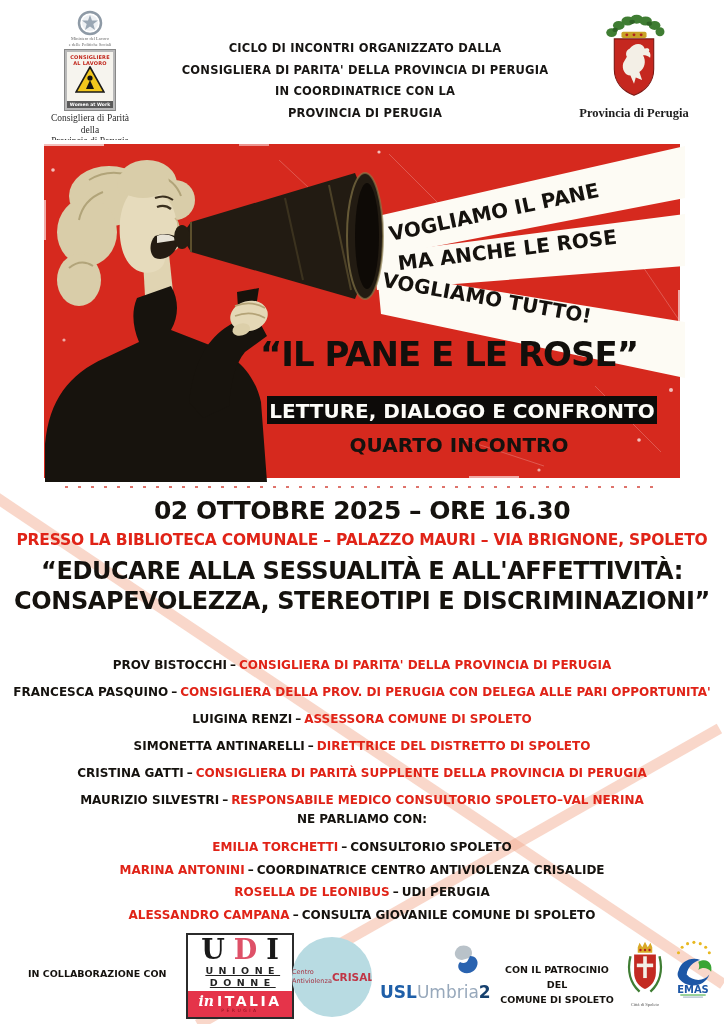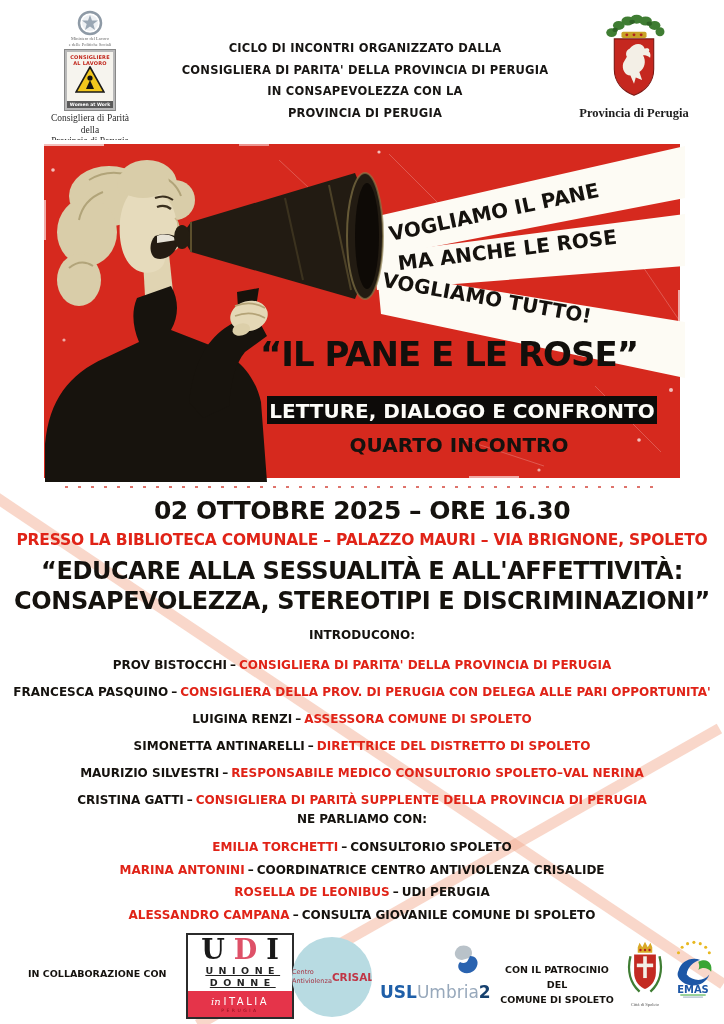--- a/index.html
+++ b/index.html
@@ -126,7 +126,7 @@
   <div class="abs hdr-center">
     <div>CICLO DI INCONTRI ORGANIZZATO DALLA</div>
     <div>CONSIGLIERA DI PARITA' DELLA PROVINCIA DI PERUGIA</div>
-    <div>IN CONSAPEVOLEZZA CON LA</div>
+    <div>IN COORDINATRICE CON LA</div>
     <div>PROVINCIA DI PERUGIA</div>
   </div>
 

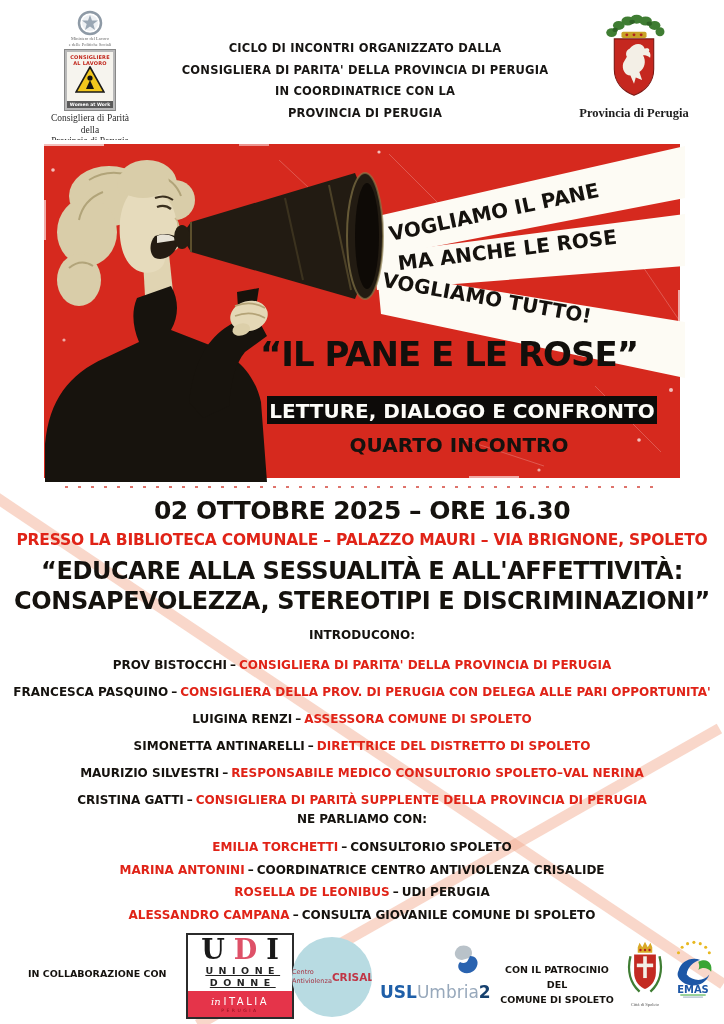--- a/index.html
+++ b/index.html
@@ -253,7 +253,6 @@
     <div>CONSAPEVOLEZZA, STEREOTIPI E DISCRIMINAZIONI”</div>
   </div>
 
-  <div class="abs list-heading" style="top:628px;">INTRODUCONO:</div>
   <div class="sp-list intro-list" style="top:652px;">
       <div class="sp-row"><span class="sp-name">PROV BISTOCCHI</span><span class="sp-dash">–</span><span class="sp-role">CONSIGLIERA DI PARITA' DELLA PROVINCIA DI PERUGIA</span></div>
       <div class="sp-row"><span class="sp-name">FRANCESCA PASQUINO</span><span class="sp-dash">–</span><span class="sp-role">CONSIGLIERA DELLA PROV. DI PERUGIA CON DELEGA ALLE PARI OPPORTUNITA'</span></div>

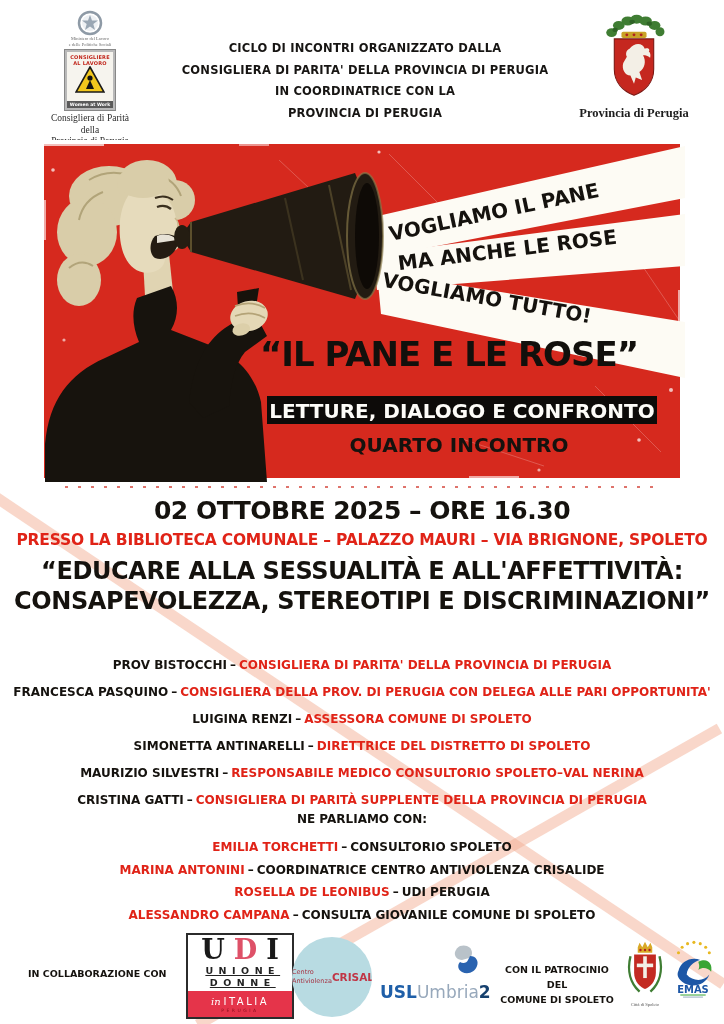--- a/index.html
+++ b/index.html
@@ -258,8 +258,8 @@
       <div class="sp-row"><span class="sp-name">FRANCESCA PASQUINO</span><span class="sp-dash">–</span><span class="sp-role">CONSIGLIERA DELLA PROV. DI PERUGIA CON DELEGA ALLE PARI OPPORTUNITA'</span></div>
       <div class="sp-row"><span class="sp-name">LUIGINA RENZI</span><span class="sp-dash">–</span><span class="sp-role">ASSESSORA COMUNE DI SPOLETO</span></div>
       <div class="sp-row"><span class="sp-name">SIMONETTA ANTINARELLI</span><span class="sp-dash">–</span><span class="sp-role">DIRETTRICE DEL DISTRETTO DI SPOLETO</span></div>
+      <div class="sp-row"><span class="sp-name">CRISTINA GATTI</span><span class="sp-dash">–</span><span class="sp-role">CONSIGLIERA DI PARITÀ SUPPLENTE DELLA PROVINCIA DI PERUGIA</span></div>
       <div class="sp-row"><span class="sp-name">MAURIZIO SILVESTRI</span><span class="sp-dash">–</span><span class="sp-role">RESPONSABILE MEDICO CONSULTORIO SPOLETO–VAL NERINA</span></div>
-      <div class="sp-row"><span class="sp-name">CRISTINA GATTI</span><span class="sp-dash">–</span><span class="sp-role">CONSIGLIERA DI PARITÀ SUPPLENTE DELLA PROVINCIA DI PERUGIA</span></div>
     </div>
 
   <div class="abs list-heading" style="top:812px;">NE PARLIAMO CON:</div>

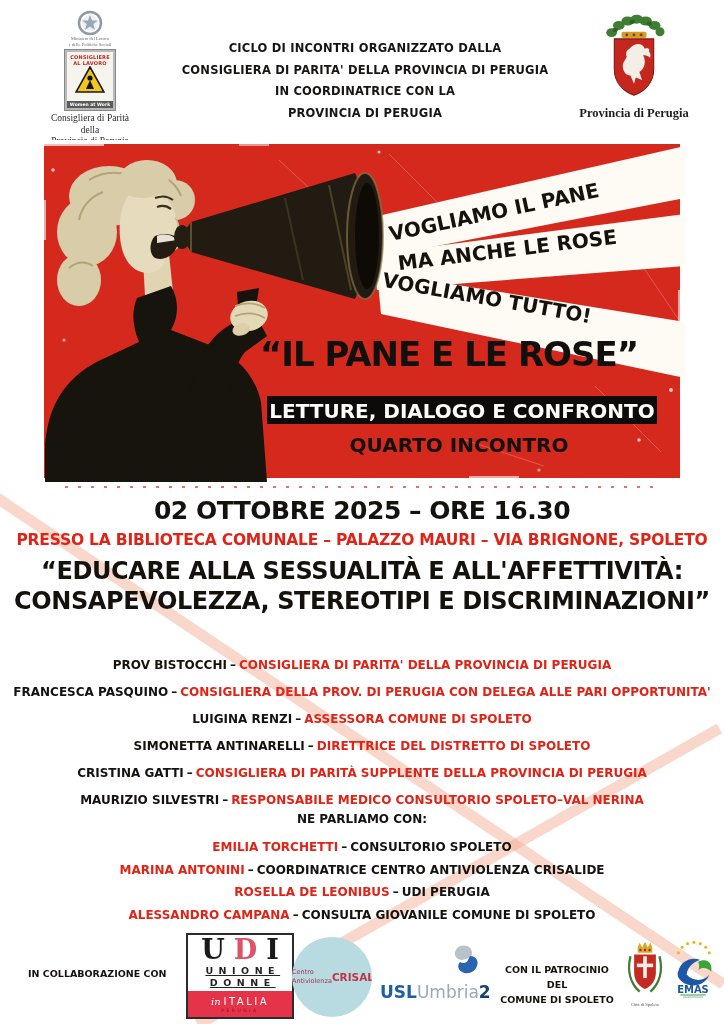--- a/index.html
+++ b/index.html
@@ -73,7 +73,7 @@
   .udi-line{font-size:9.5px;font-weight:bold;letter-spacing:5.5px;padding-left:5.5px;line-height:12px;color:#222;text-decoration:underline;}
   .udi-bar{width:100%;background:#e5344a;color:#fff;margin-top:2px;text-align:center;line-height:13px;flex:1;
            display:flex;flex-direction:column;justify-content:center;}
-  .udi-bar .row1{font-size:10px;font-weight:normal;letter-spacing:2.5px;}
+  .udi-bar .row1{font-size:14px;font-weight:bold;letter-spacing:2.5px;}
   .udi-bar .row1 .in{font-style:italic;font-family:"DejaVu Serif",serif;letter-spacing:0;margin-right:3px;}
   .udi-bar .row2{font-size:4.5px;letter-spacing:2.5px;color:#8f1020;line-height:5px;}
   .crisalide{left:292px;top:937px;width:80px;height:80px;border-radius:50%;background:#b8dbe2;z-index:2;

